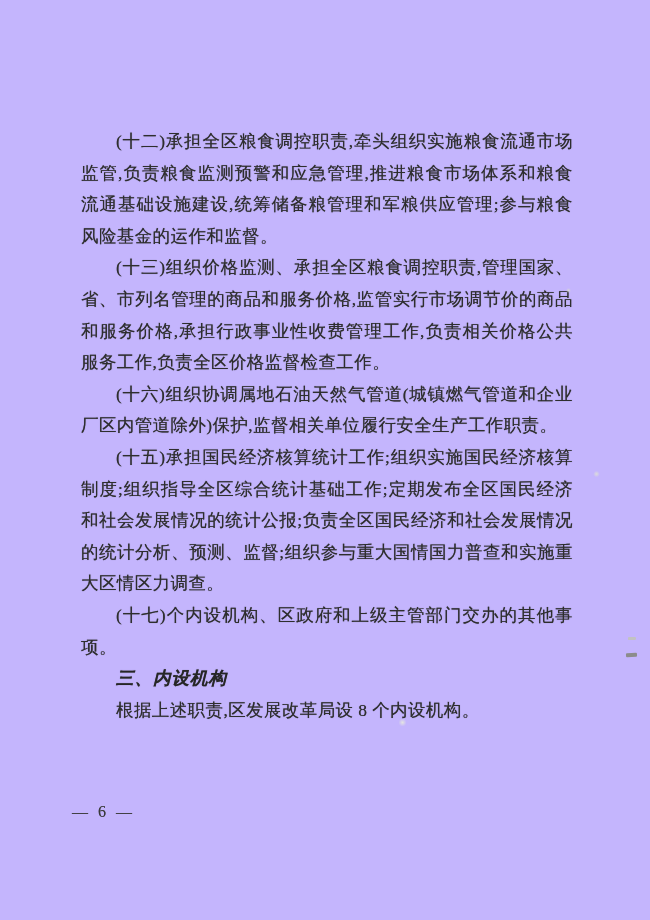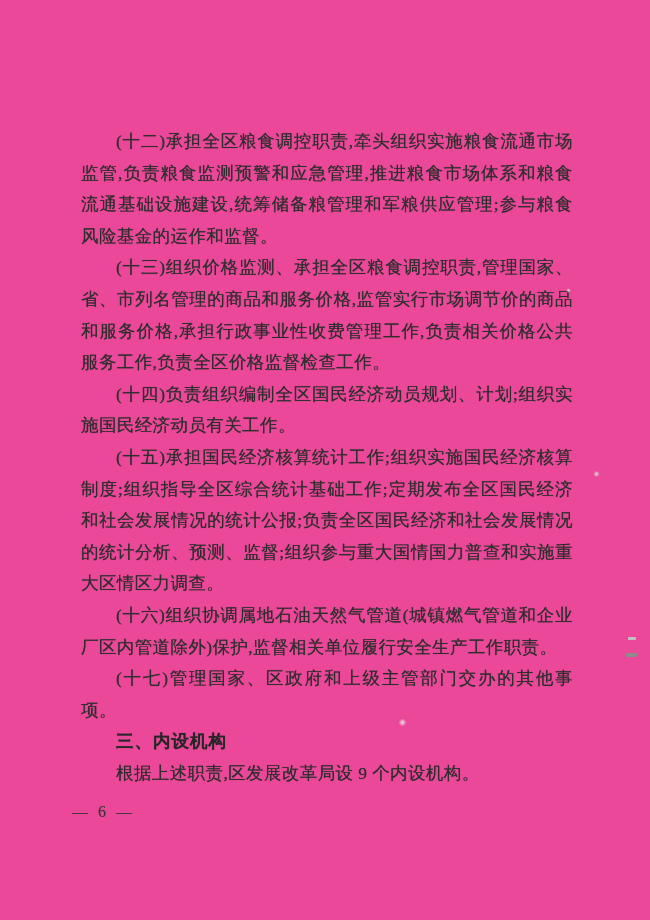--- a/index.html
+++ b/index.html
@@ -12,7 +12,7 @@
     width: 650px;
     height: 920px;
     margin: 0 auto;
-    background: #ec4899;
+    background: #c4b5fd;
     overflow: hidden;
     font-family: "Liberation Serif", serif;
   }

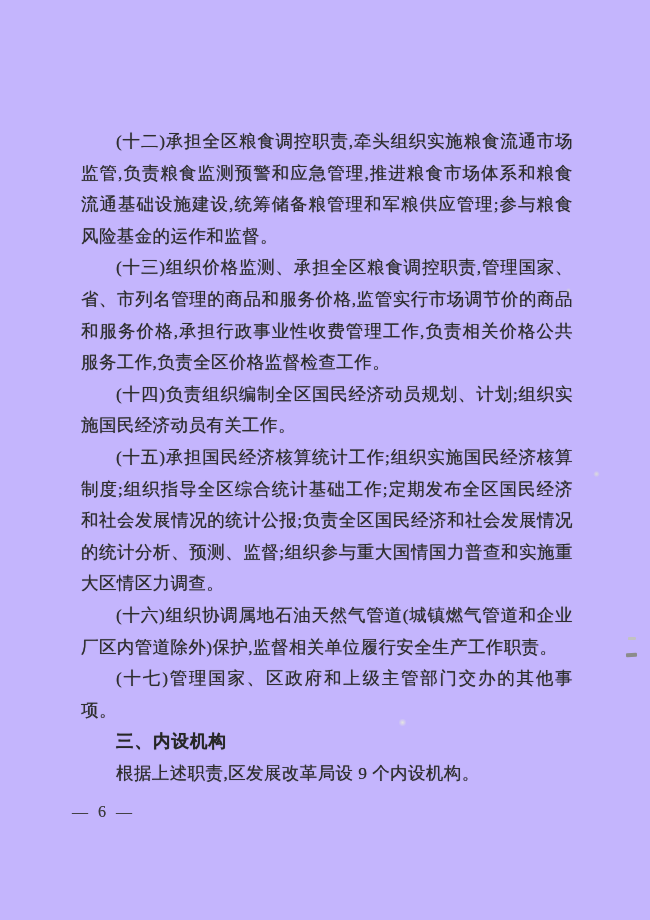--- a/index.html
+++ b/index.html
@@ -72,7 +72,6 @@
   <div class="doc-body">
       <p class="para">(十二)承担全区粮食调控职责,牵头组织实施粮食流通市场监管,负责粮食监测预警和应急管理,推进粮食市场体系和粮食流通基础设施建设,统筹储备粮管理和军粮供应管理;参与粮食风险基金的运作和监督。</p>
       <p class="para">(十三)组织价格监测、承担全区粮食调控职责,管理国家、省、市列名管理的商品和服务价格,监管实行市场调节价的商品和服务价格,承担行政事业性收费管理工作,负责相关价格公共服务工作,负责全区价格监督检查工作。</p>
-      <p class="para">(十四)负责组织编制全区国民经济动员规划、计划;组织实施国民经济动员有关工作。</p>
       <p class="para">(十五)承担国民经济核算统计工作;组织实施国民经济核算制度;组织指导全区综合统计基础工作;定期发布全区国民经济和社会发展情况的统计公报;负责全区国民经济和社会发展情况的统计分析、预测、监督;组织参与重大国情国力普查和实施重大区情区力调查。</p>
       <p class="para">(十六)组织协调属地石油天然气管道(城镇燃气管道和企业厂区内管道除外)保护,监督相关单位履行安全生产工作职责。</p>
       <p class="para">(十七)管理国家、区政府和上级主管部门交办的其他事项。</p>

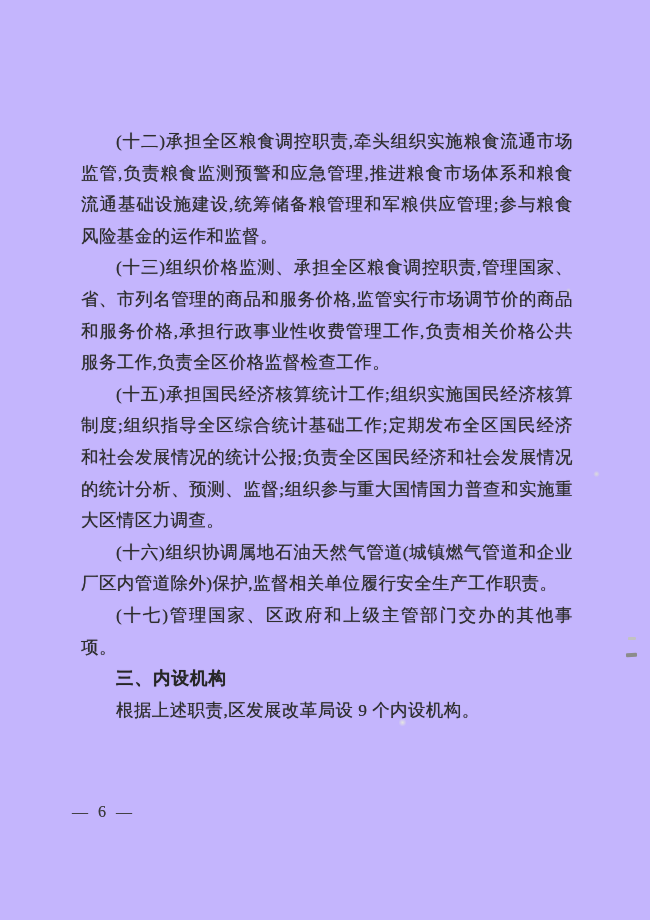--- a/index.html
+++ b/index.html
@@ -72,8 +72,8 @@
   <div class="doc-body">
       <p class="para">(十二)承担全区粮食调控职责,牵头组织实施粮食流通市场监管,负责粮食监测预警和应急管理,推进粮食市场体系和粮食流通基础设施建设,统筹储备粮管理和军粮供应管理;参与粮食风险基金的运作和监督。</p>
       <p class="para">(十三)组织价格监测、承担全区粮食调控职责,管理国家、省、市列名管理的商品和服务价格,监管实行市场调节价的商品和服务价格,承担行政事业性收费管理工作,负责相关价格公共服务工作,负责全区价格监督检查工作。</p>
+      <p class="para">(十六)组织协调属地石油天然气管道(城镇燃气管道和企业厂区内管道除外)保护,监督相关单位履行安全生产工作职责。</p>
       <p class="para">(十五)承担国民经济核算统计工作;组织实施国民经济核算制度;组织指导全区综合统计基础工作;定期发布全区国民经济和社会发展情况的统计公报;负责全区国民经济和社会发展情况的统计分析、预测、监督;组织参与重大国情国力普查和实施重大区情区力调查。</p>
-      <p class="para">(十六)组织协调属地石油天然气管道(城镇燃气管道和企业厂区内管道除外)保护,监督相关单位履行安全生产工作职责。</p>
       <p class="para">(十七)管理国家、区政府和上级主管部门交办的其他事项。</p>
       <p class="para heading">三、内设机构</p>
       <p class="para">根据上述职责,区发展改革局设 9 个内设机构。</p>

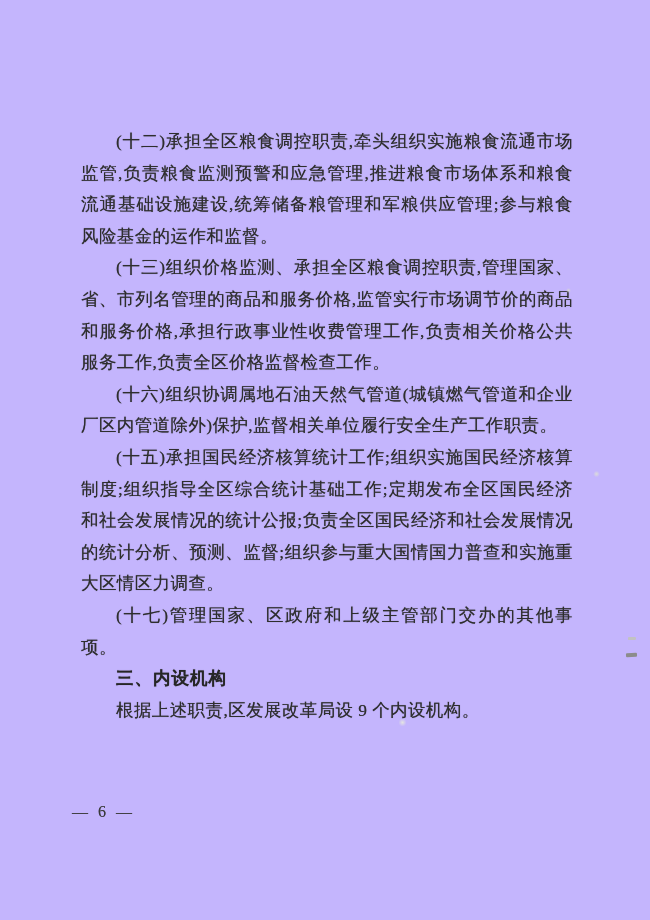--- a/index.html
+++ b/index.html
@@ -74,7 +74,7 @@
       <p class="para">(十三)组织价格监测、承担全区粮食调控职责,管理国家、省、市列名管理的商品和服务价格,监管实行市场调节价的商品和服务价格,承担行政事业性收费管理工作,负责相关价格公共服务工作,负责全区价格监督检查工作。</p>
       <p class="para">(十六)组织协调属地石油天然气管道(城镇燃气管道和企业厂区内管道除外)保护,监督相关单位履行安全生产工作职责。</p>
       <p class="para">(十五)承担国民经济核算统计工作;组织实施国民经济核算制度;组织指导全区综合统计基础工作;定期发布全区国民经济和社会发展情况的统计公报;负责全区国民经济和社会发展情况的统计分析、预测、监督;组织参与重大国情国力普查和实施重大区情区力调查。</p>
-      <p class="para">(十七)管理国家、区政府和上级主管部门交办的其他事项。</p>
+      <p class="para">(十七)个内设机构、区政府和上级主管部门交办的其他事项。</p>
       <p class="para heading">三、内设机构</p>
       <p class="para">根据上述职责,区发展改革局设 9 个内设机构。</p>
     </div>

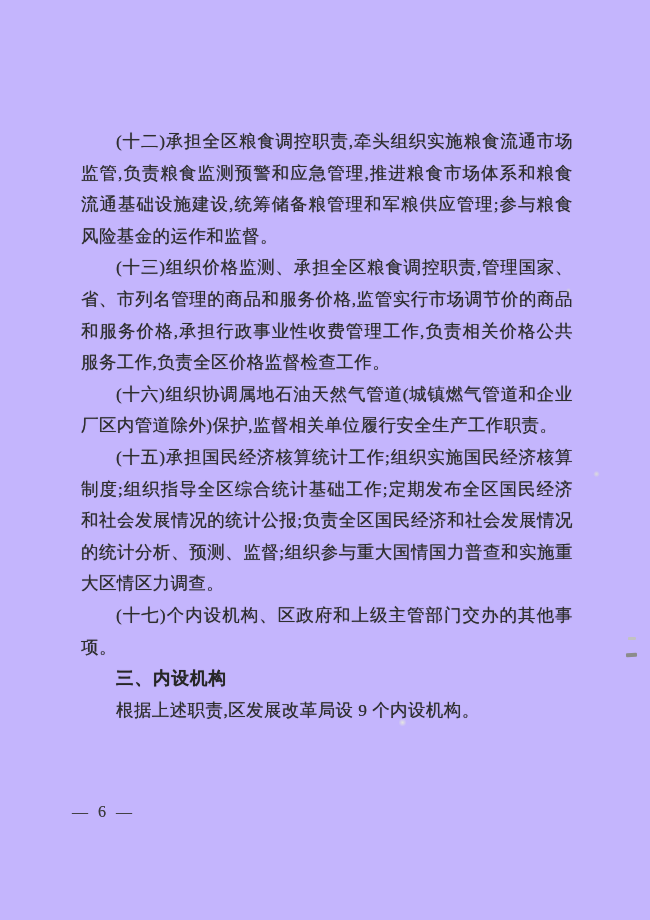--- a/index.html
+++ b/index.html
@@ -37,6 +37,7 @@
     font-weight: 700;
     letter-spacing: 1px;
     color: #262626;
+    font-style: italic;
   }
   .page-number {
     position: absolute;

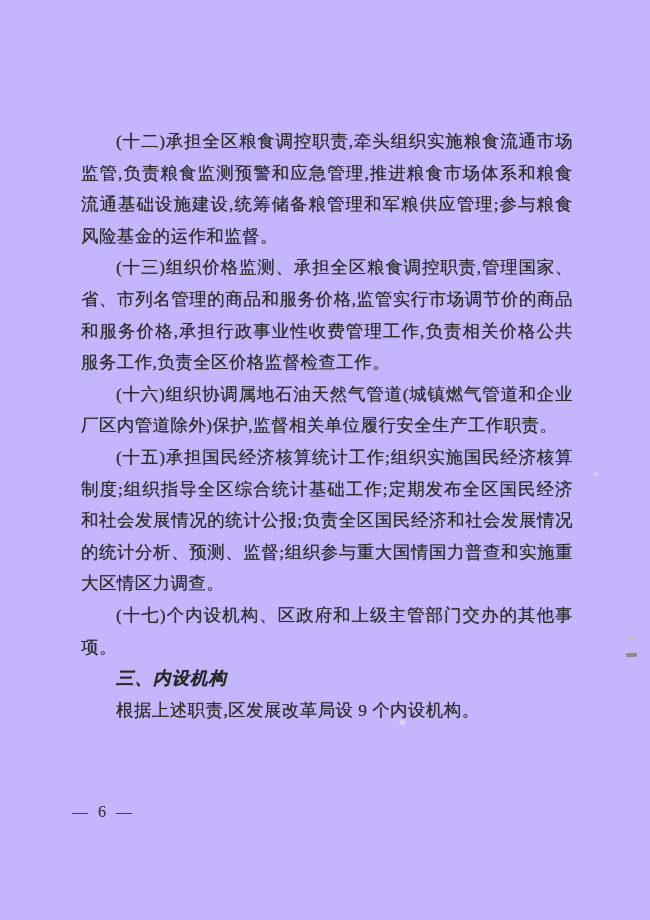--- a/index.html
+++ b/index.html
@@ -77,7 +77,7 @@
       <p class="para">(十五)承担国民经济核算统计工作;组织实施国民经济核算制度;组织指导全区综合统计基础工作;定期发布全区国民经济和社会发展情况的统计公报;负责全区国民经济和社会发展情况的统计分析、预测、监督;组织参与重大国情国力普查和实施重大区情区力调查。</p>
       <p class="para">(十七)个内设机构、区政府和上级主管部门交办的其他事项。</p>
       <p class="para heading">三、内设机构</p>
-      <p class="para">根据上述职责,区发展改革局设 9 个内设机构。</p>
+      <p class="para">根据上述职责,区发展改革局设 8 个内设机构。</p>
     </div>
 
   <div class="page-number">— 6 —</div>

